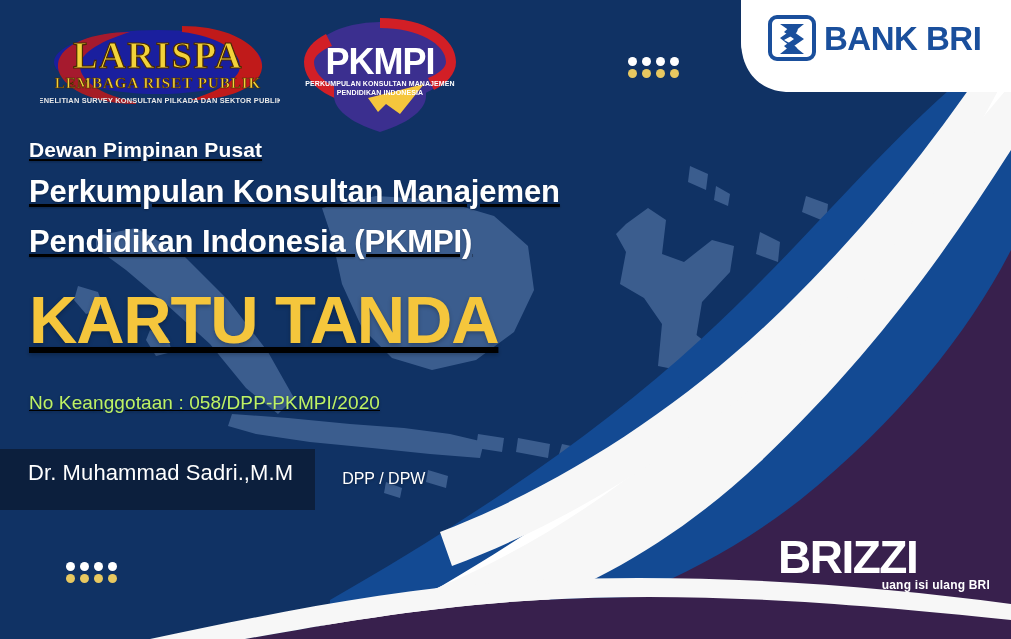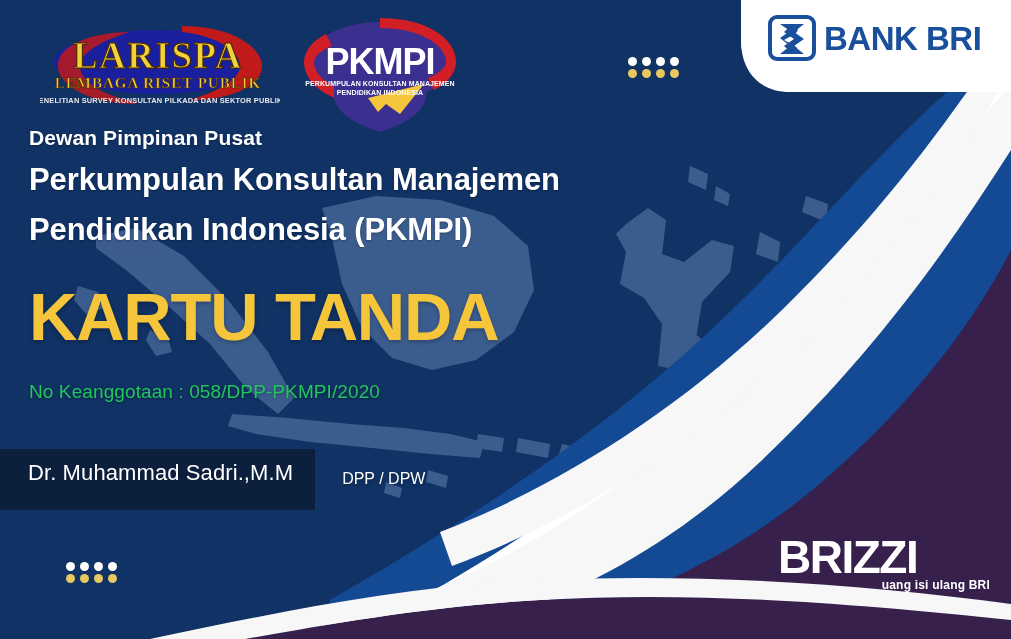--- a/index.html
+++ b/index.html
@@ -49,8 +49,9 @@
 
   
   #text-block {
-    position:absolute; left:29px; top:126px;
+    position:absolute; left:29px; top:138px;
     width:700px;
+    text-decoration:underline;
   }
   .line-dpp {
     color:#ffffff;

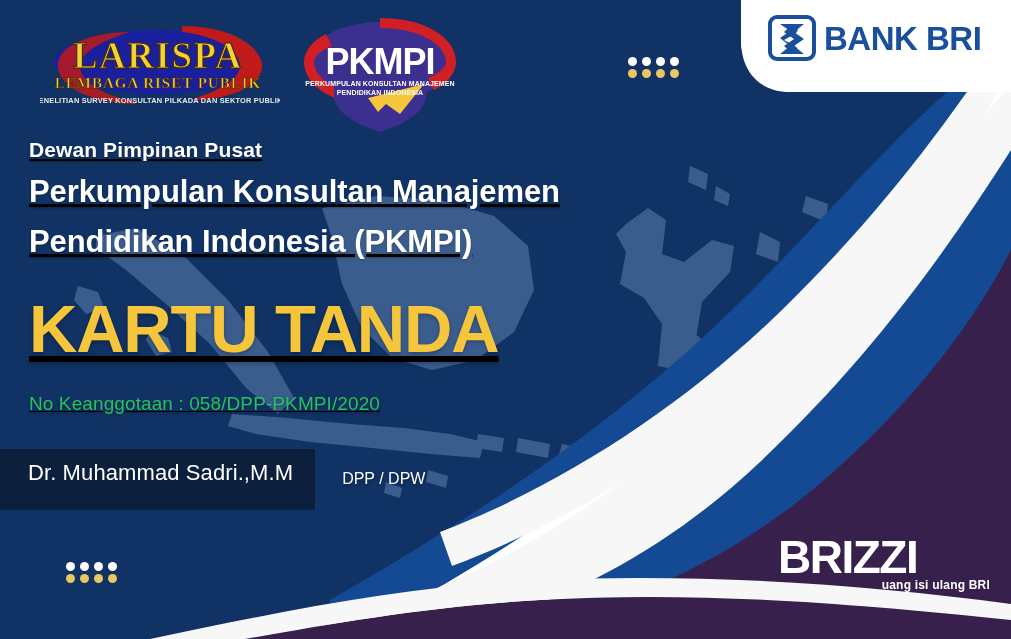--- a/index.html
+++ b/index.html
@@ -75,7 +75,7 @@
     font-weight:bold;
     line-height:1;
     letter-spacing:-1.2px;
-    margin-top:35px;
+    margin-top:26px;
     text-shadow:0 2px 4px rgba(0,0,0,.25);
   }
   .title-sub {

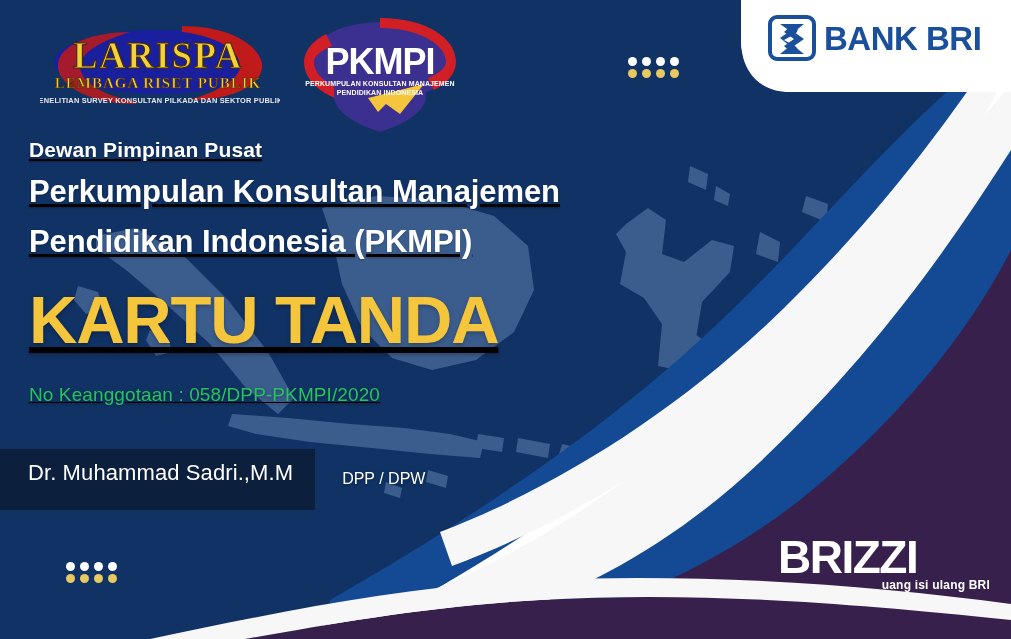--- a/index.html
+++ b/index.html
@@ -87,10 +87,10 @@
     text-shadow:0 1px 3px rgba(0,0,0,.3);
   }
   .member-no {
-    color:#22c55e;
+    color:#bef264;
     font-size:19px;
     letter-spacing:.1px;
-    margin-top:31px;
+    margin-top:39px;
     text-shadow:0 1px 3px rgba(0,0,0,.35);
   }
 

